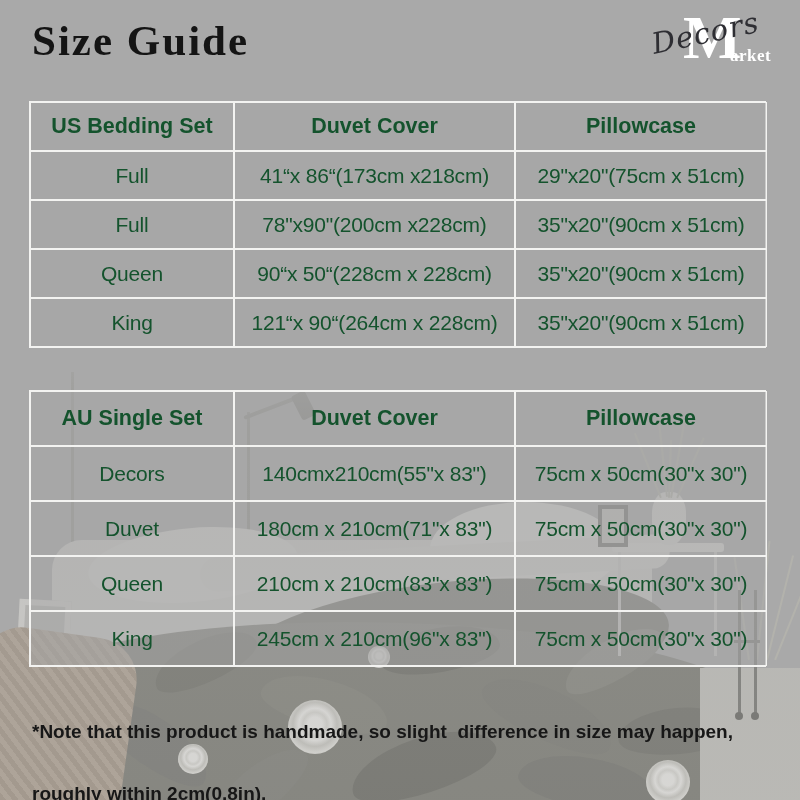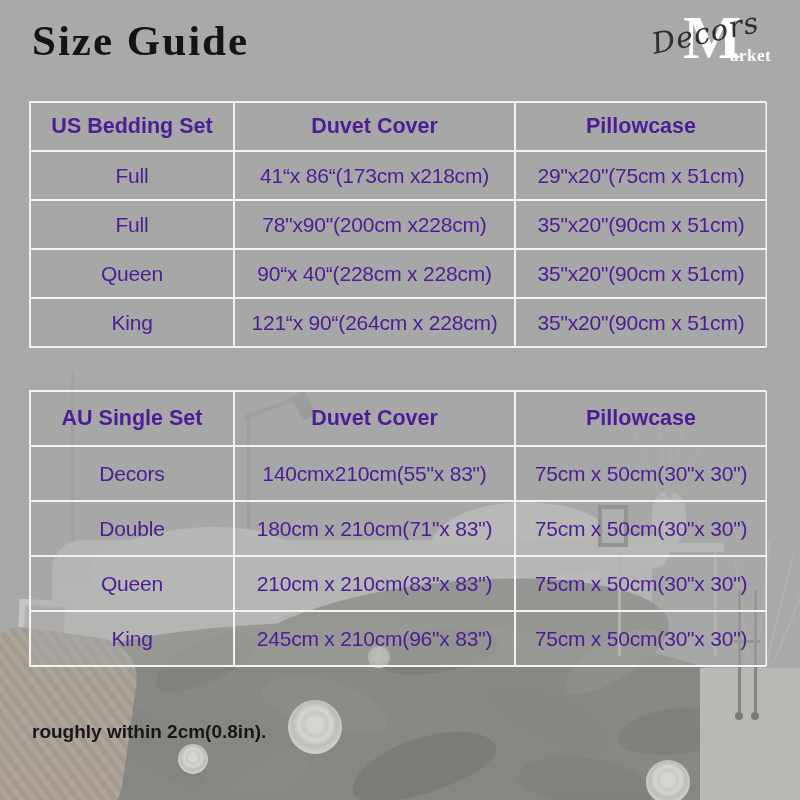--- a/index.html
+++ b/index.html
@@ -94,7 +94,7 @@
   #table-au{top:390px;grid-auto-rows:55px}
   .trow{display:contents}
   .cell{display:flex;align-items:center;justify-content:center;
-        border:1px solid #f3f3f1;color:#4c1d95;font-size:21px;letter-spacing:-0.2px;
+        border:1px solid #f3f3f1;color:#14532d;font-size:21px;letter-spacing:-0.2px;
         background:rgba(166,166,166,.5);text-align:center}
   .cell.h{font-weight:bold;font-size:21.5px;letter-spacing:0}
 

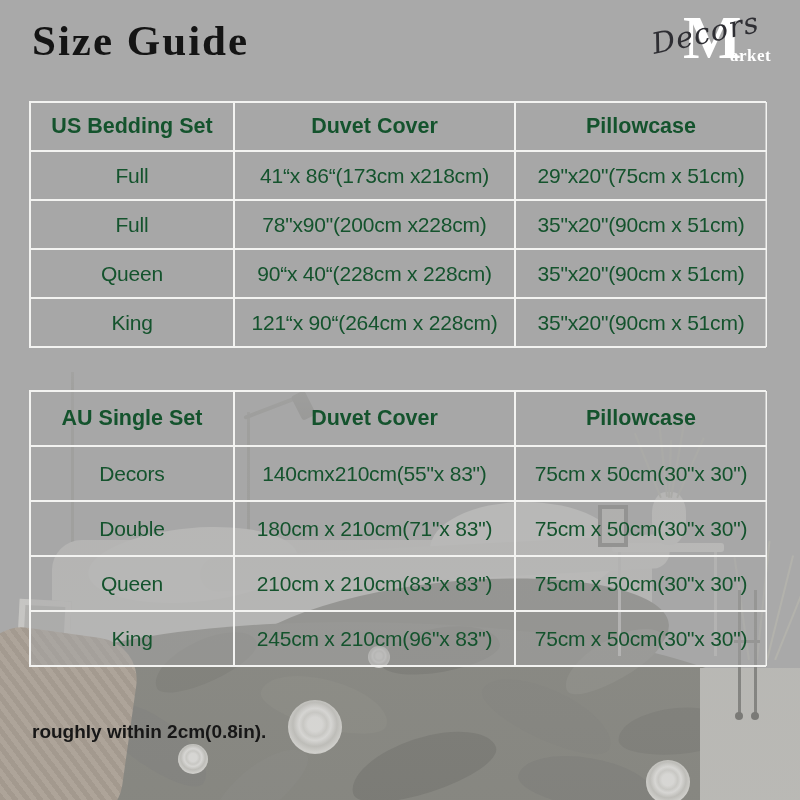--- a/index.html
+++ b/index.html
@@ -182,7 +182,7 @@
     </div>
     <div class="trow">
       <div class="cell">Queen</div>
-      <div class="cell">90“x 40“(228cm x 228cm)</div>
+      <div class="cell">90“x 50“(228cm x 228cm)</div>
       <div class="cell">35"x20"(90cm x 51cm)</div>
     </div>
     <div class="trow">

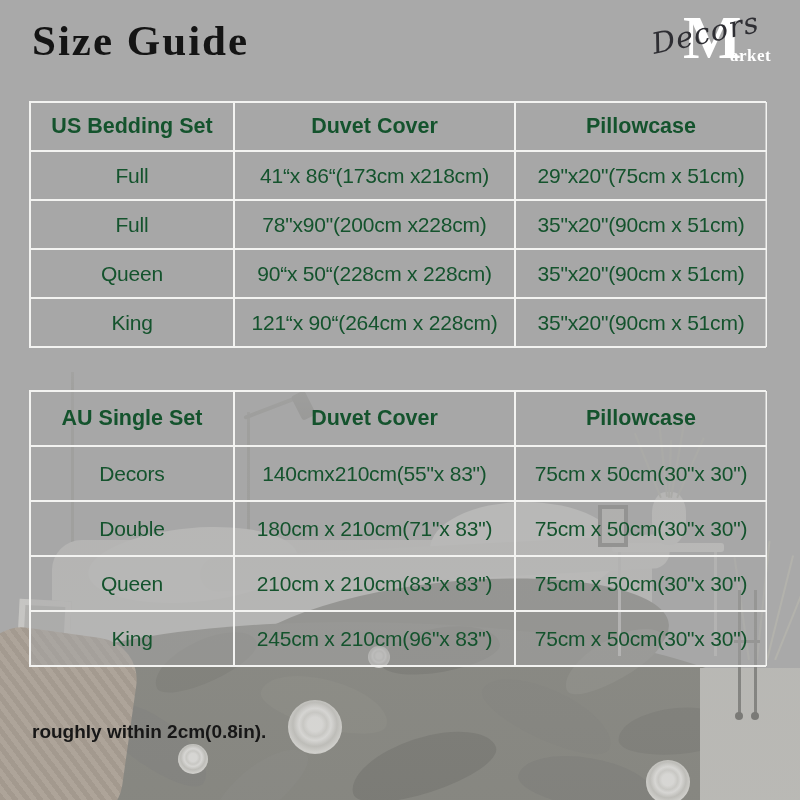--- a/index.html
+++ b/index.html
@@ -204,7 +204,7 @@
       <div class="cell">75cm x 50cm(30"x 30")</div>
     </div>
     <div class="trow">
-      <div class="cell">Double</div>
+      <div class="cell">Duvet</div>
       <div class="cell">180cm x 210cm(71"x 83")</div>
       <div class="cell">75cm x 50cm(30"x 30")</div>
     </div>

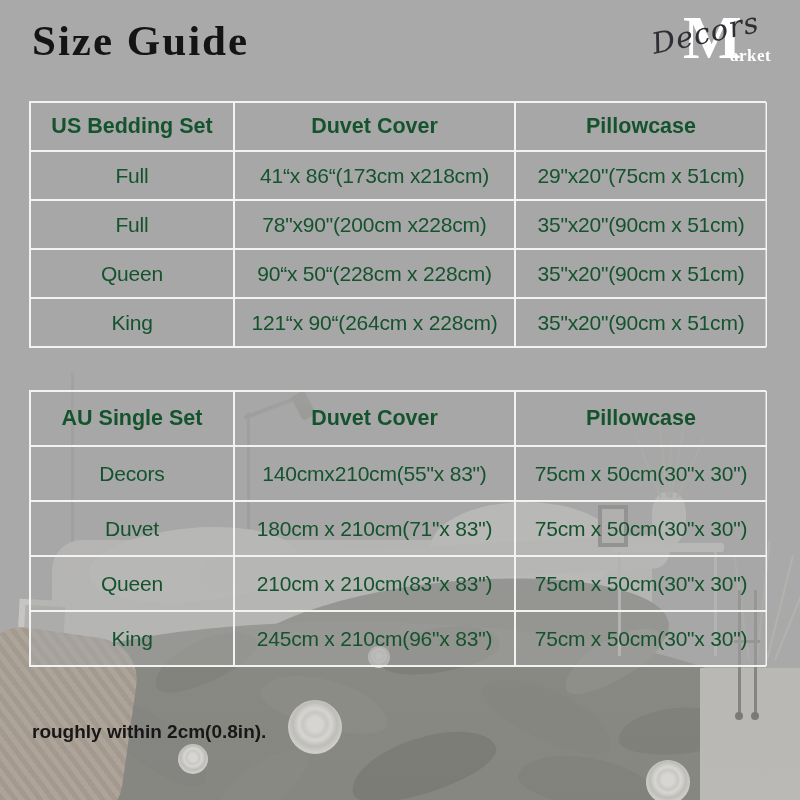--- a/index.html
+++ b/index.html
@@ -221,6 +221,7 @@
   </div>
 
   <div class="notes">
+    <div>*Note that this product is handmade, so slight  difference in size may happen,</div>
     <div>roughly within 2cm(0.8in).</div>
     
   </div>

